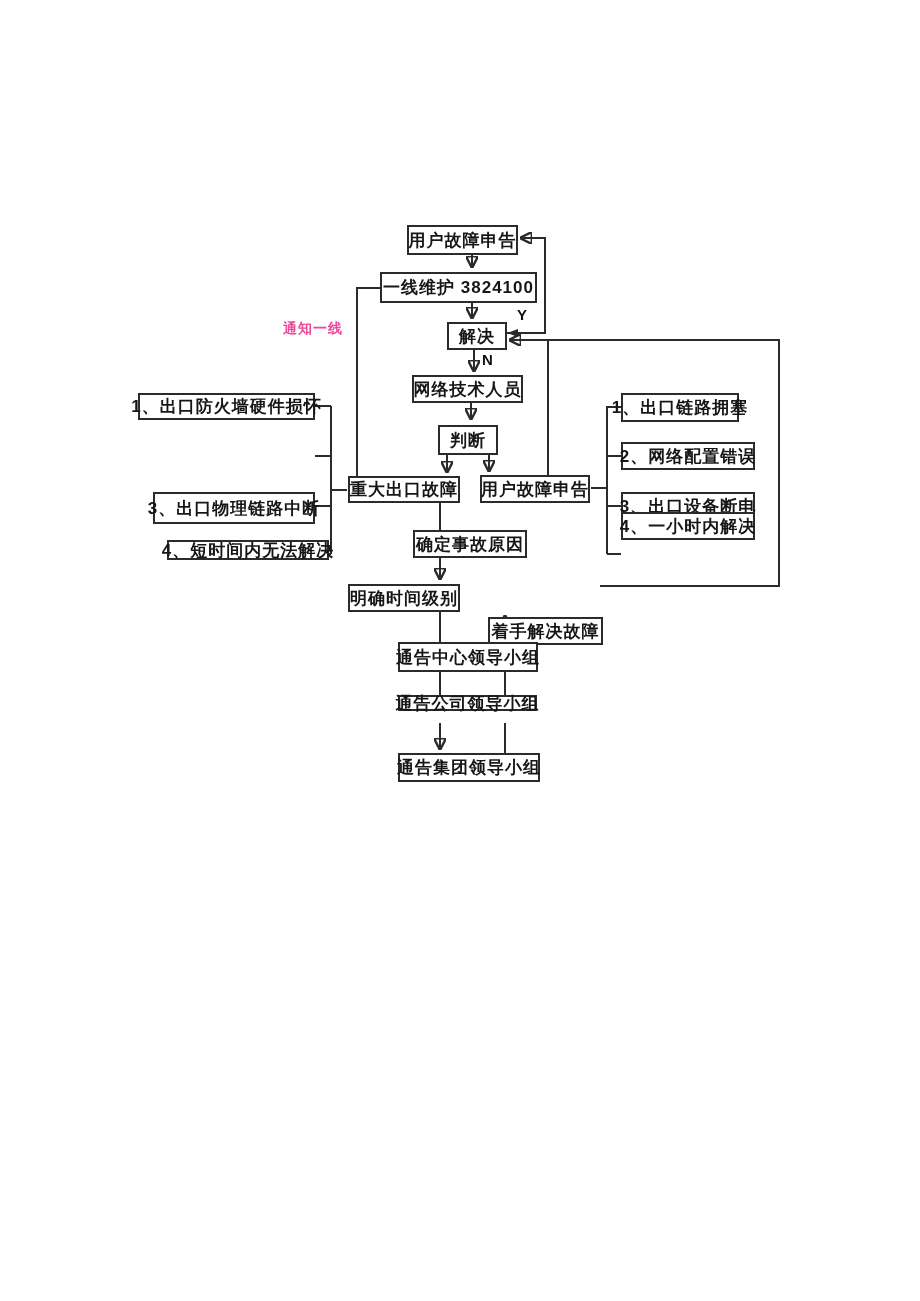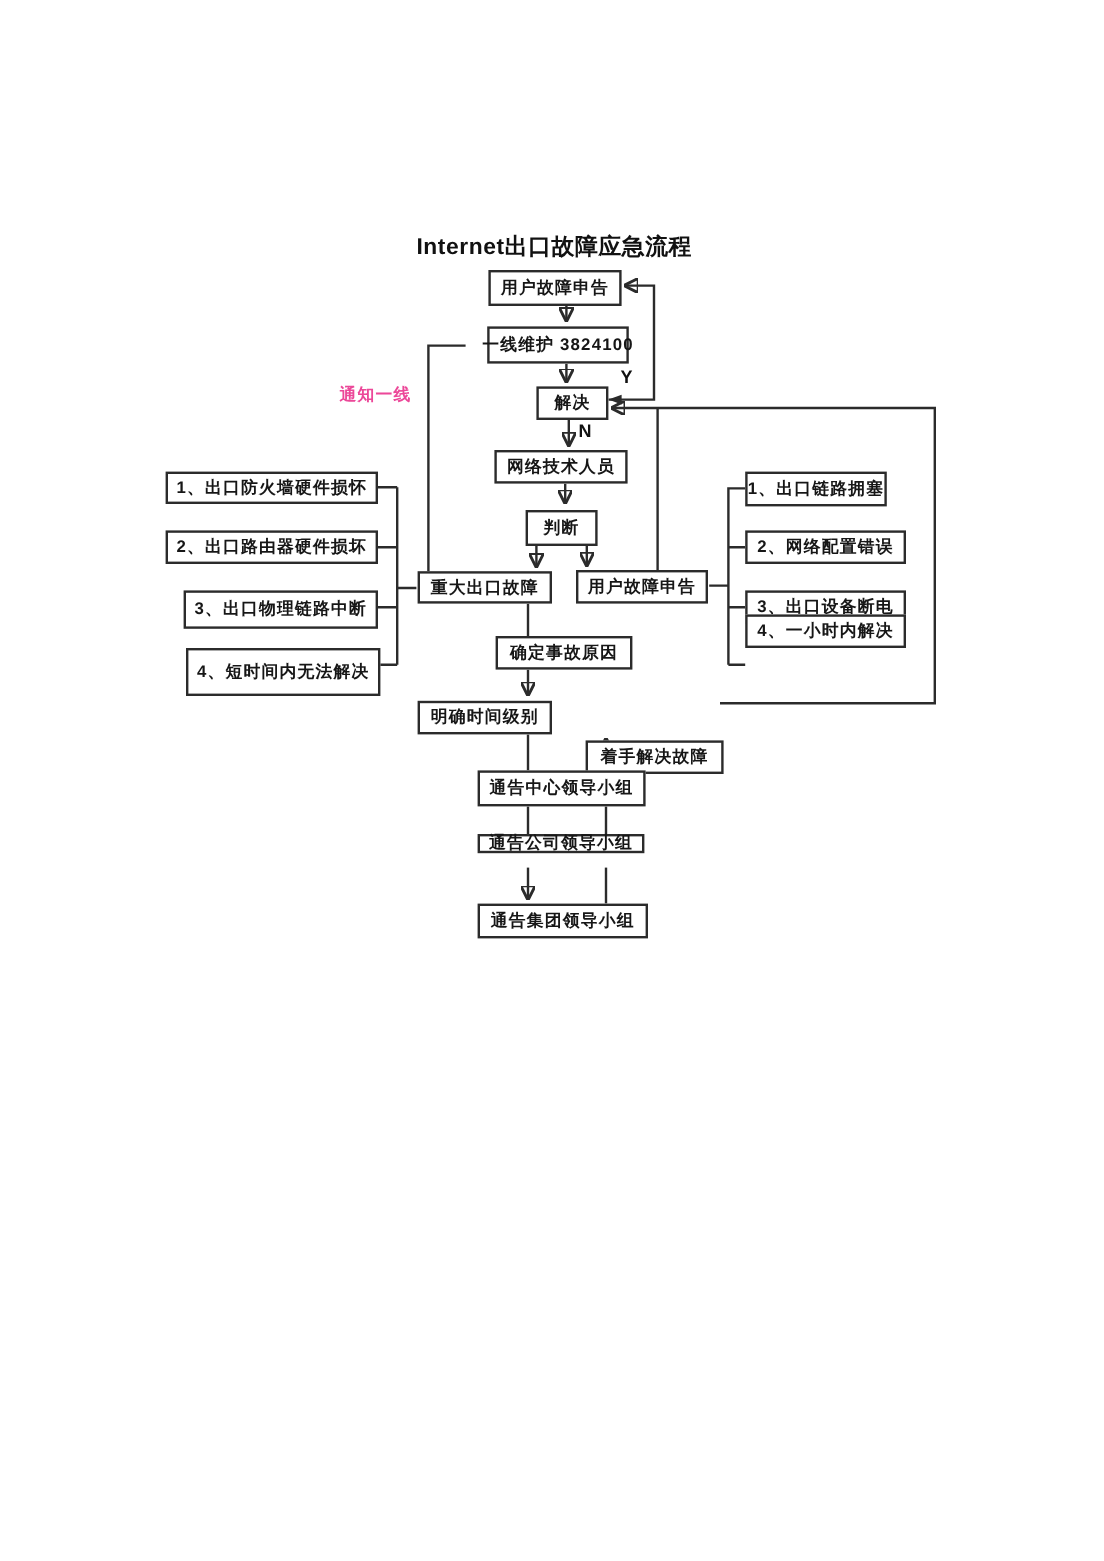--- a/index.html
+++ b/index.html
@@ -56,7 +56,6 @@
 
 <div class="page">
 
-  <div class="title">Internet出口故障应急流程</div>
 
   <svg class="wires" width="920" height="1301" viewBox="0 0 920 1301">
     <defs>

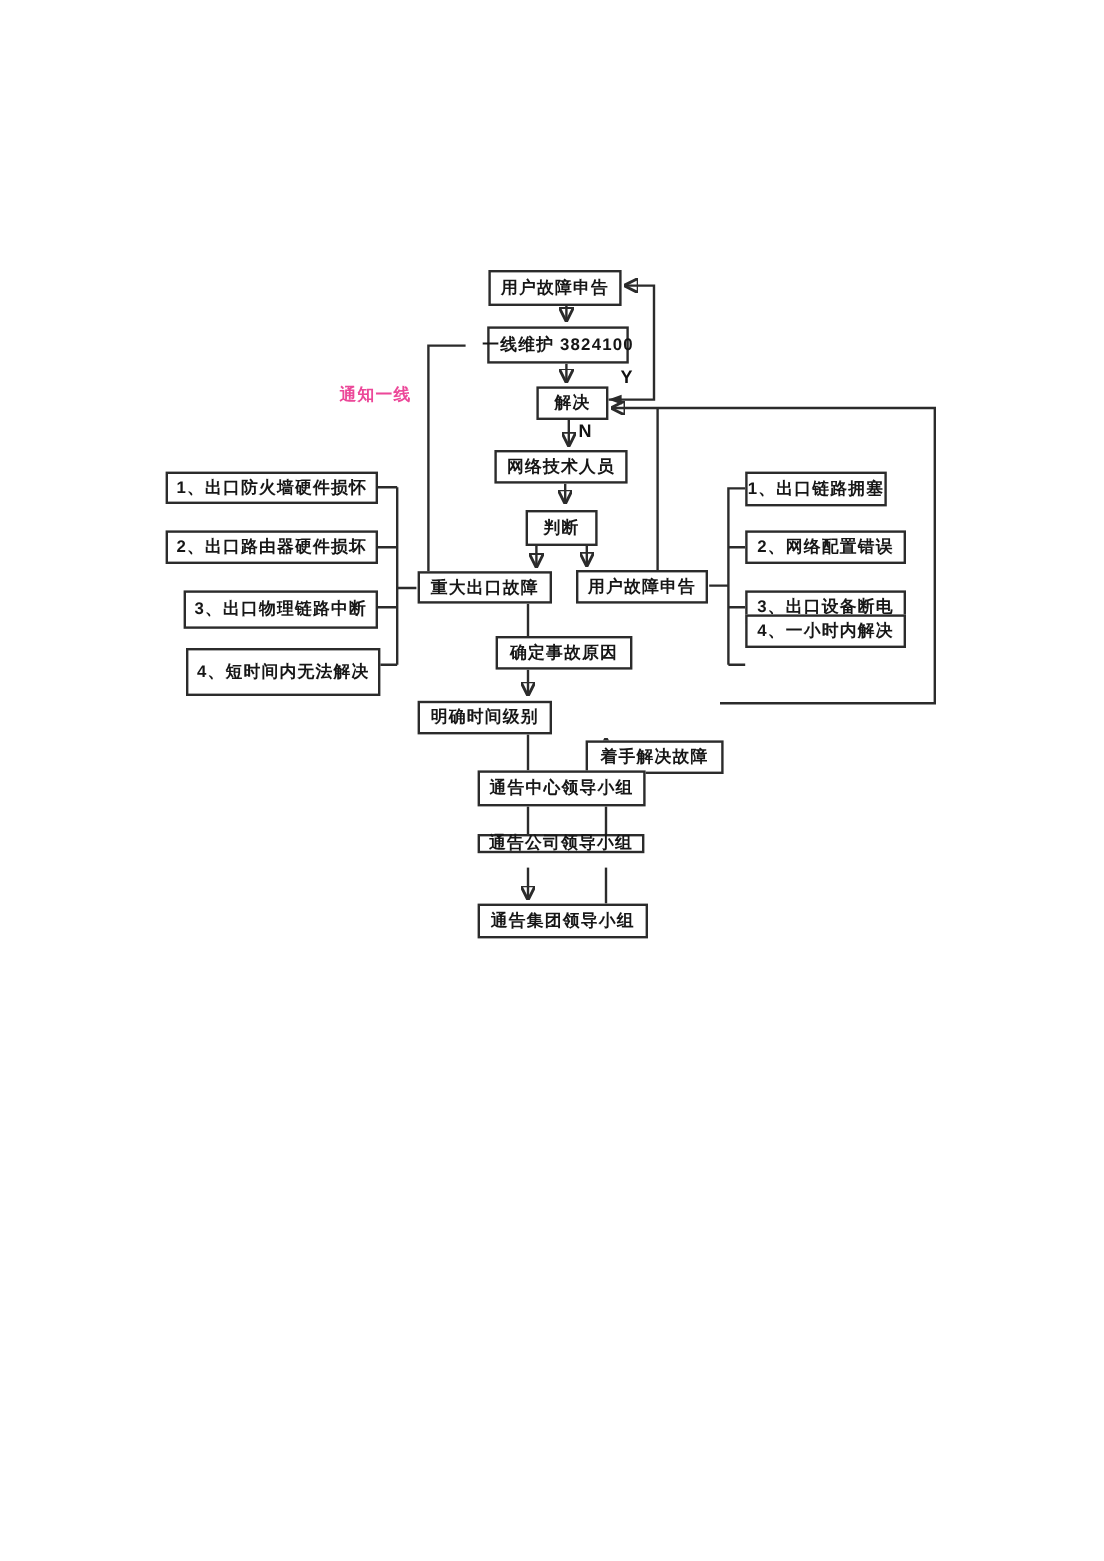--- a/index.html
+++ b/index.html
@@ -23,7 +23,7 @@
     display:flex; align-items:center; justify-content:center;
     border:2px solid #2b2b2b;
     background:#ffffff;
-    font-size:14px; font-weight:bold;
+    font-size:17px; font-weight:bold;
     color:#161616;
     white-space:nowrap;
     letter-spacing:1px;

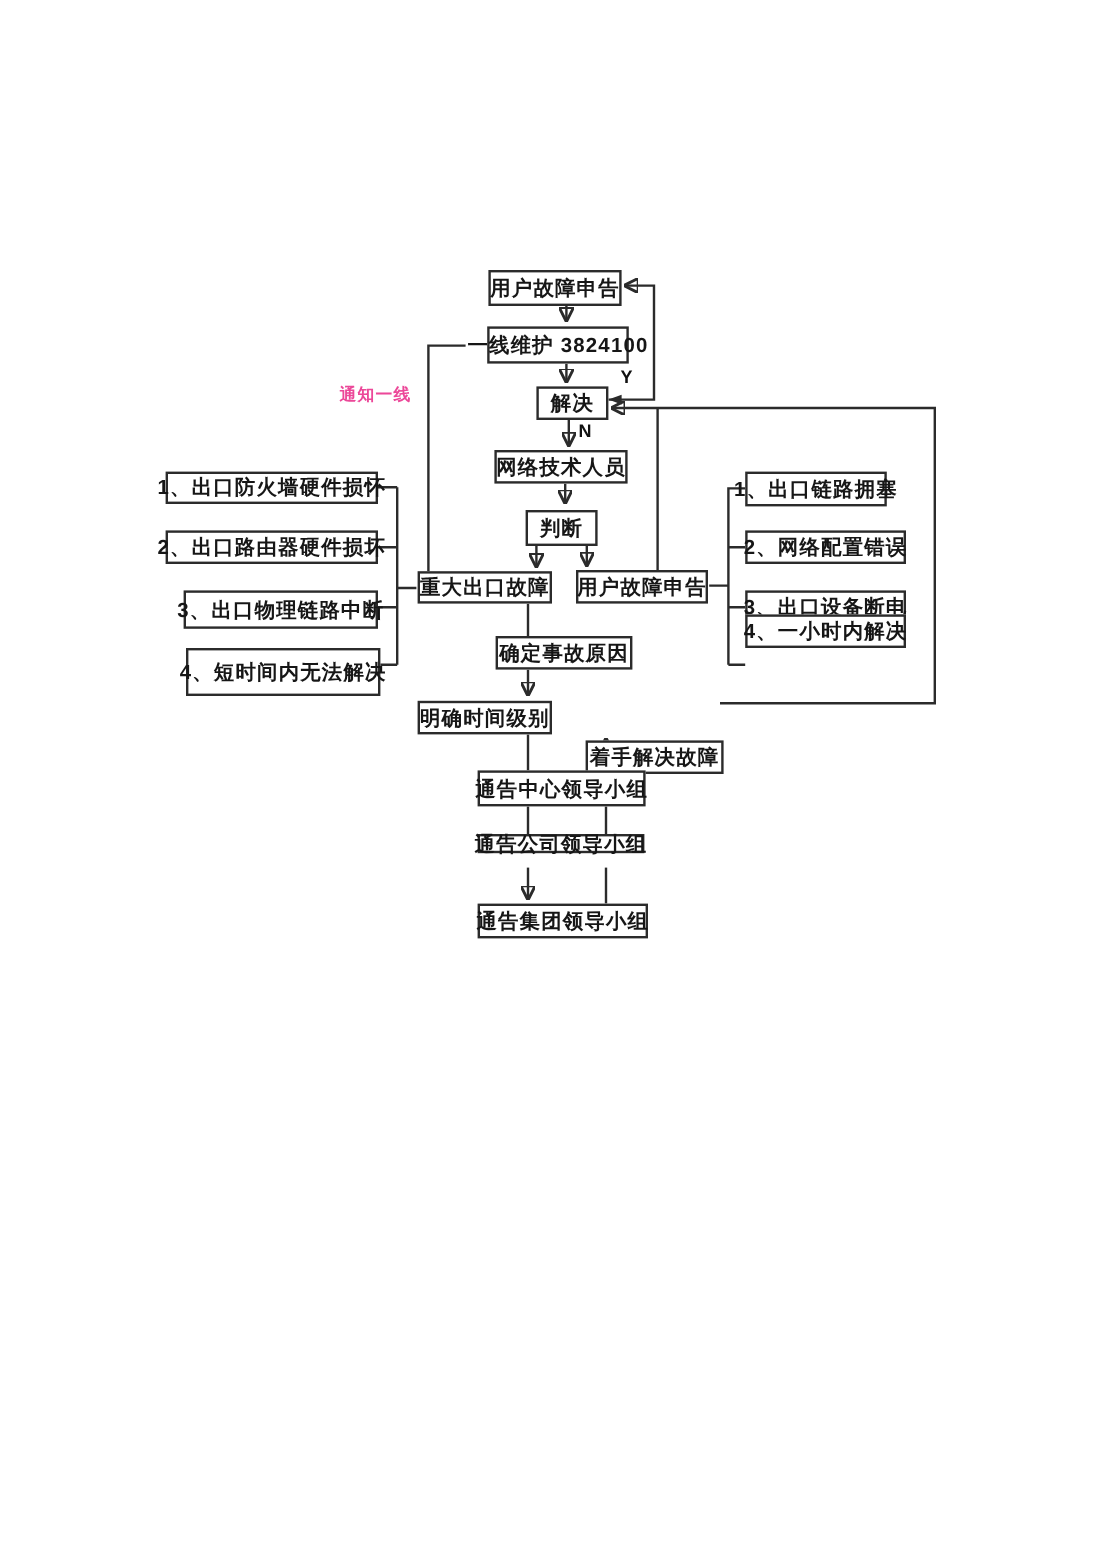--- a/index.html
+++ b/index.html
@@ -96,7 +96,7 @@
   </svg>
 
   <div class="box" style="left:407px;top:225px;width:111px;height:30px">用户故障申告</div>
-  <div class="box" style="left:406px;top:272px;width:118px;height:31px">一线维护 3824100</div>
+  <div class="box" style="left:380px;top:272px;width:157px;height:31px">一线维护 3824100</div>
   <div class="box" style="left:447px;top:322px;width:60px;height:28px">解决</div>
   <div class="box" style="left:412px;top:375px;width:111px;height:28px">网络技术人员</div>
   <div class="box" style="left:438px;top:425px;width:60px;height:30px">判断</div>

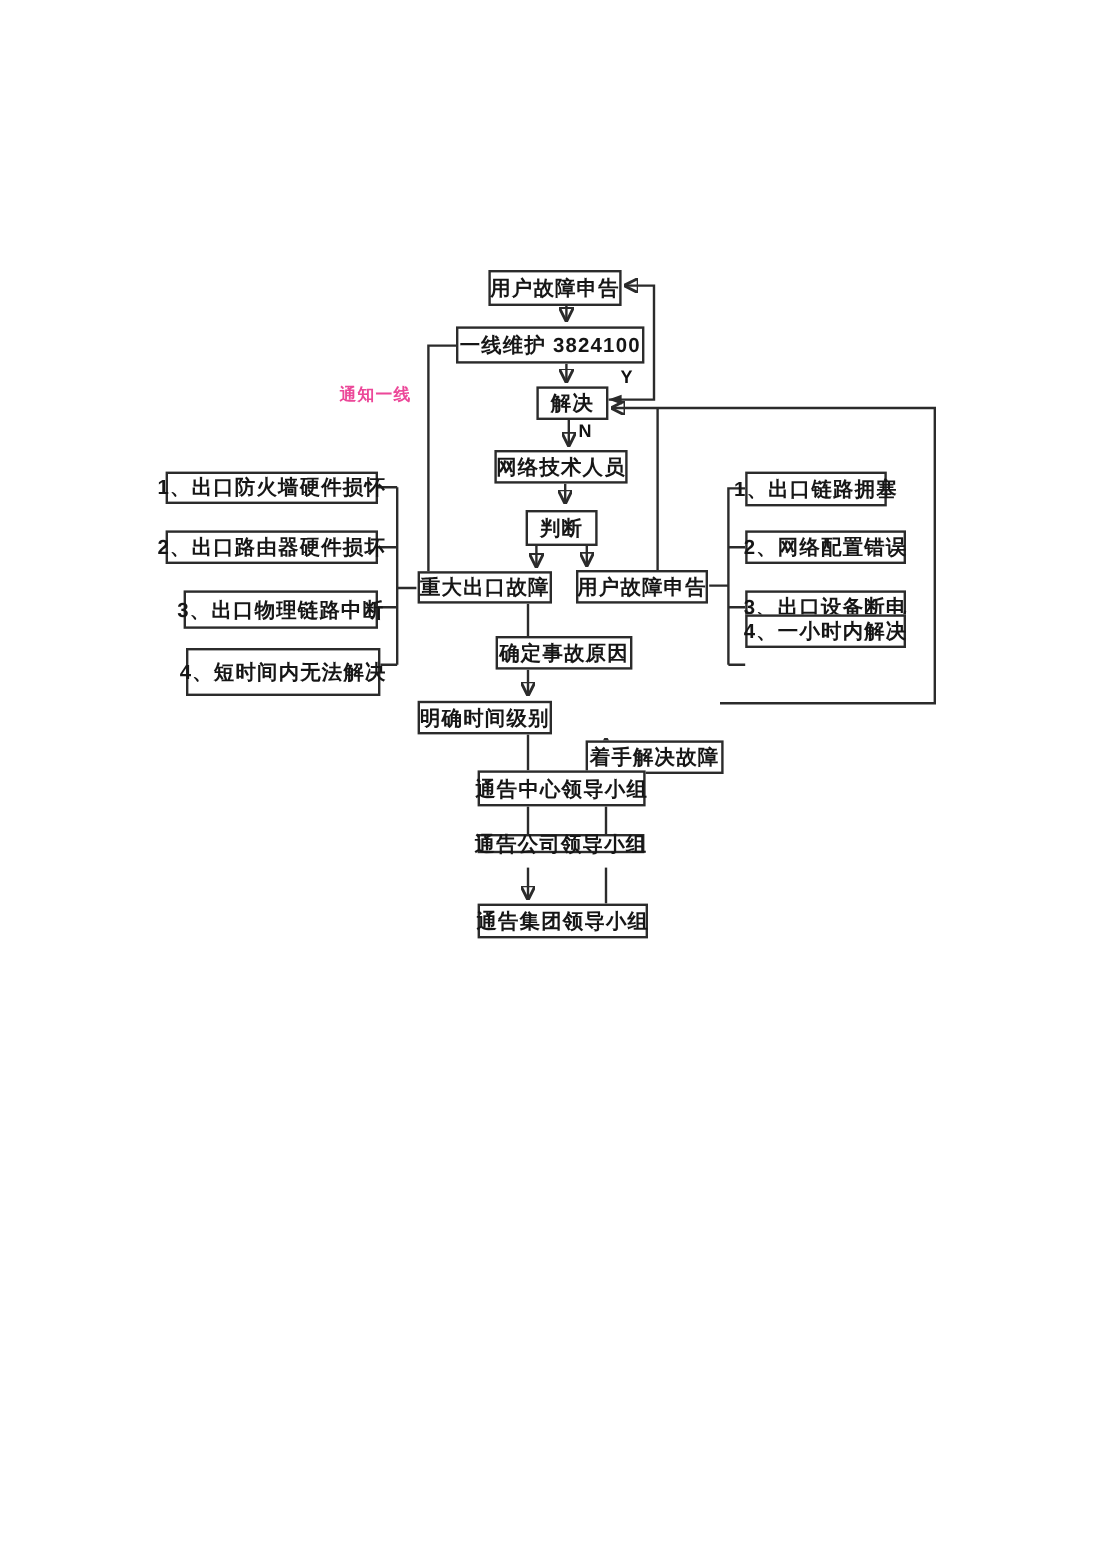--- a/index.html
+++ b/index.html
@@ -110,7 +110,6 @@
   <div class="box" style="left:398px;top:753px;width:142px;height:29px">通告集团领导小组</div>
 
   <div class="box" style="left:138px;top:393px;width:177px;height:27px">1、出口防火墙硬件损怀</div>
-  <div class="box" style="left:138px;top:442px;width:177px;height:28px">2、出口路由器硬件损坏</div>
   <div class="box" style="left:153px;top:492px;width:162px;height:32px">3、出口物理链路中断</div>
   <div class="box" style="left:155px;top:540px;width:162px;height:40px">4、短时间内无法解决</div>
 

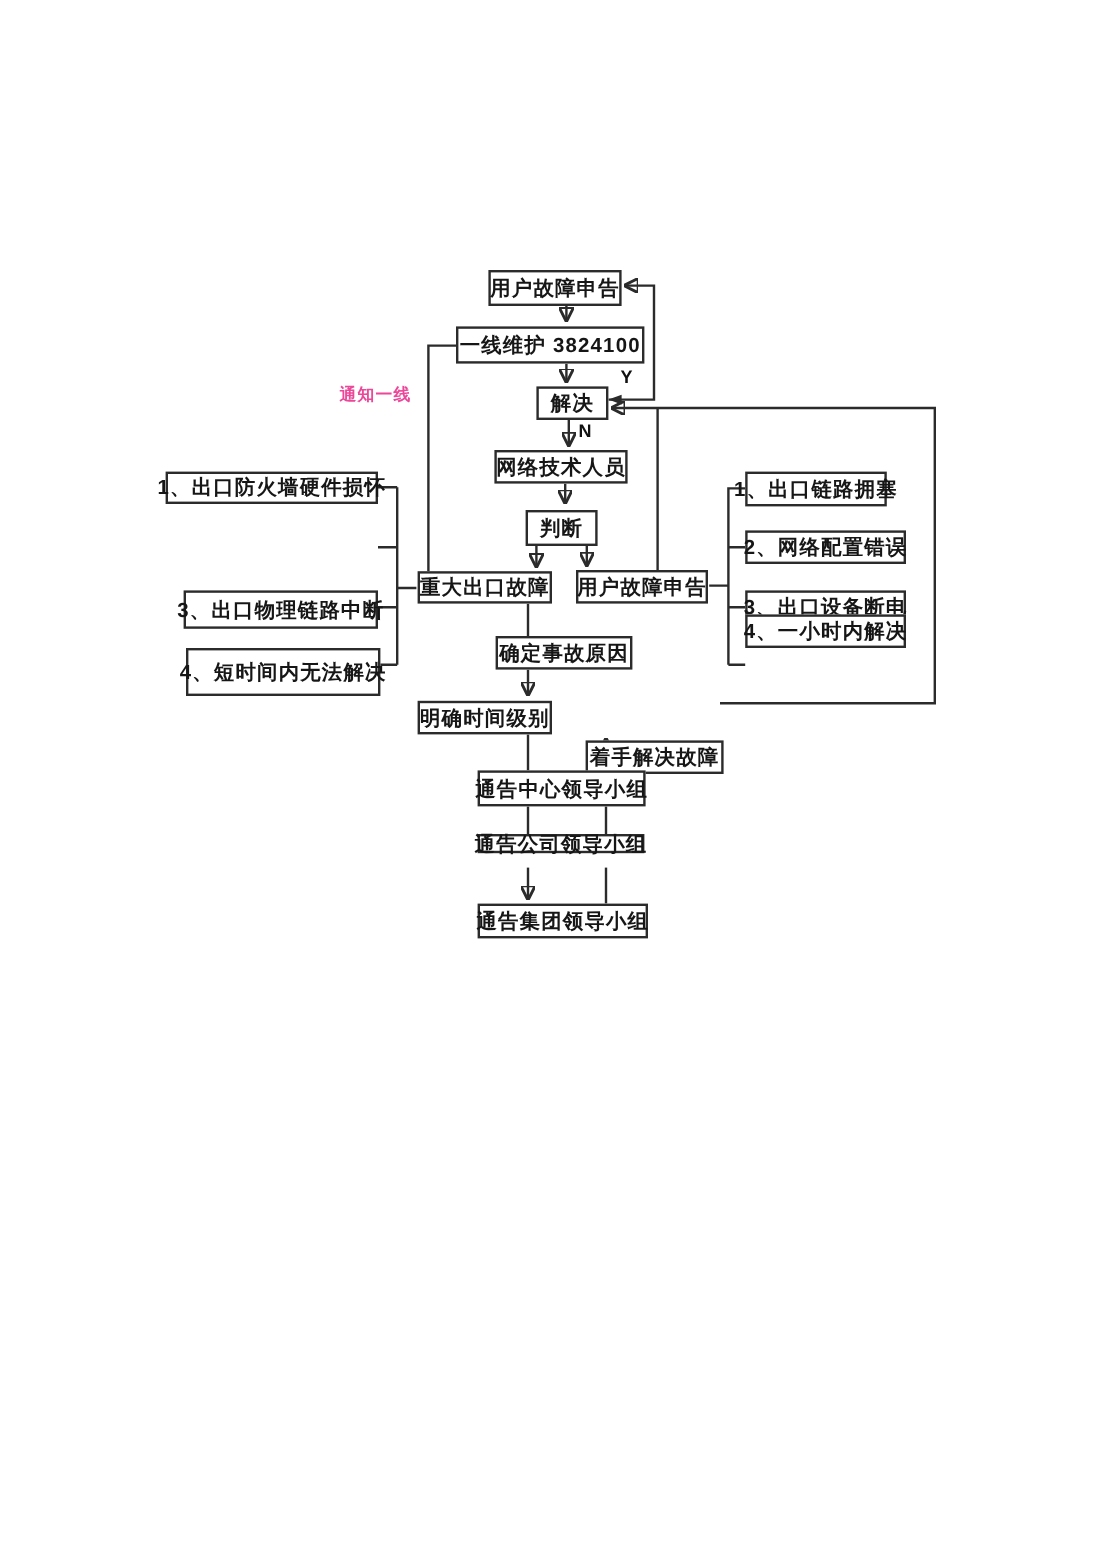--- a/index.html
+++ b/index.html
@@ -111,7 +111,7 @@
 
   <div class="box" style="left:138px;top:393px;width:177px;height:27px">1、出口防火墙硬件损怀</div>
   <div class="box" style="left:153px;top:492px;width:162px;height:32px">3、出口物理链路中断</div>
-  <div class="box" style="left:155px;top:540px;width:162px;height:40px">4、短时间内无法解决</div>
+  <div class="box" style="left:167px;top:540px;width:162px;height:20px">4、短时间内无法解决</div>
 
   <div class="box" style="left:621px;top:393px;width:118px;height:29px">1、出口链路拥塞</div>
   <div class="box" style="left:621px;top:442px;width:134px;height:28px">2、网络配置错误</div>

